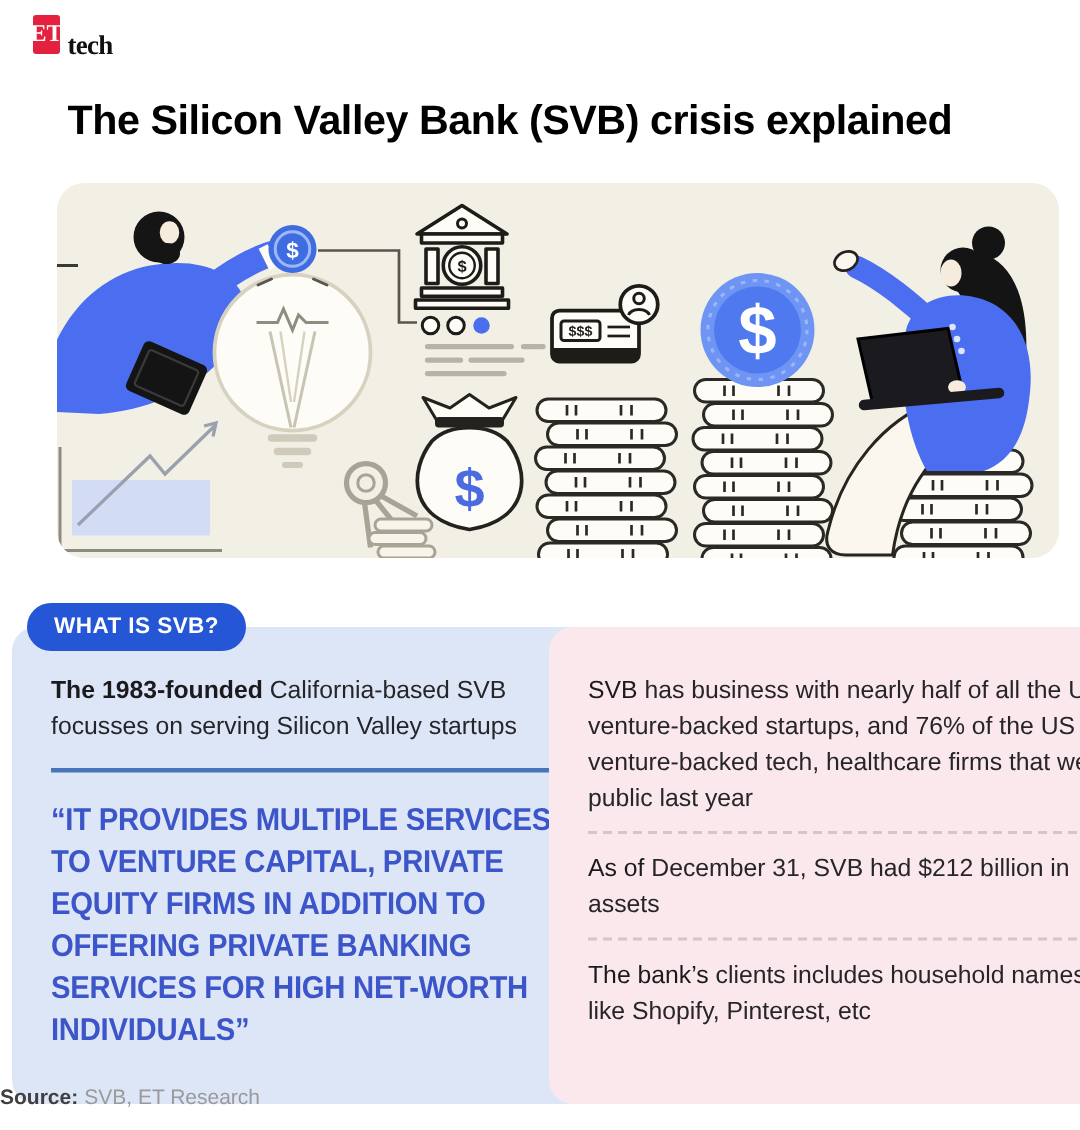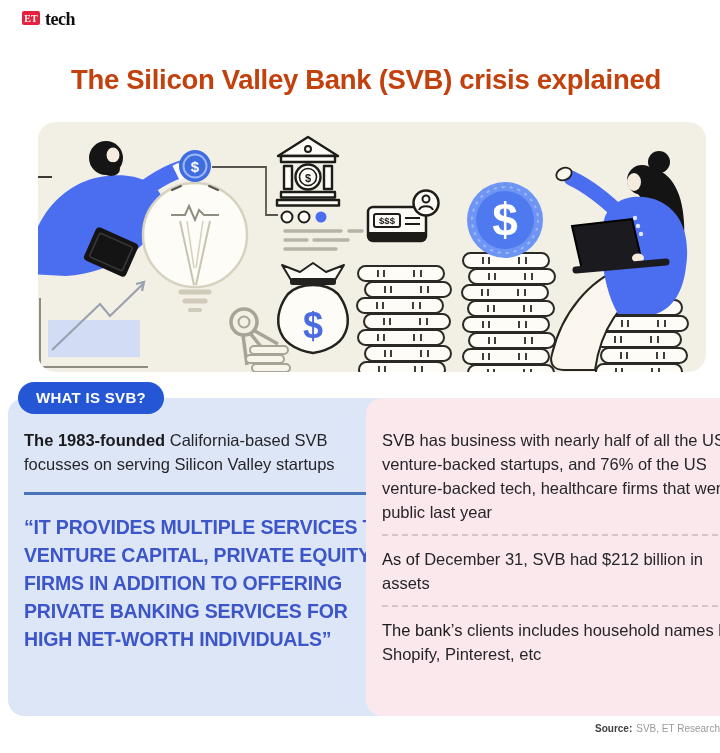--- a/index.html
+++ b/index.html
@@ -9,8 +9,8 @@
 
   
   .logo { position:absolute; left:22px; top:10px; display:flex; align-items:flex-end; gap:5px; }
-  .logo-box { width:18px; height:14px; margin-bottom:3px; background:#e4223f; border-radius:2px;
-              color:#fff; font-family:"Liberation Serif", serif; font-weight:700; font-size:10px;
+  .logo-box { width:18px; height:26px; margin-bottom:3px; background:#e4223f; border-radius:2px;
+              color:#fff; font-family:"Liberation Serif", serif; font-weight:700; font-size:16px;
               display:flex; align-items:center; justify-content:center; }
   .logo-name { font-family:"Liberation Serif", serif; font-weight:700; font-size:18px; color:#101010; line-height:1; letter-spacing:-0.5px; }
 

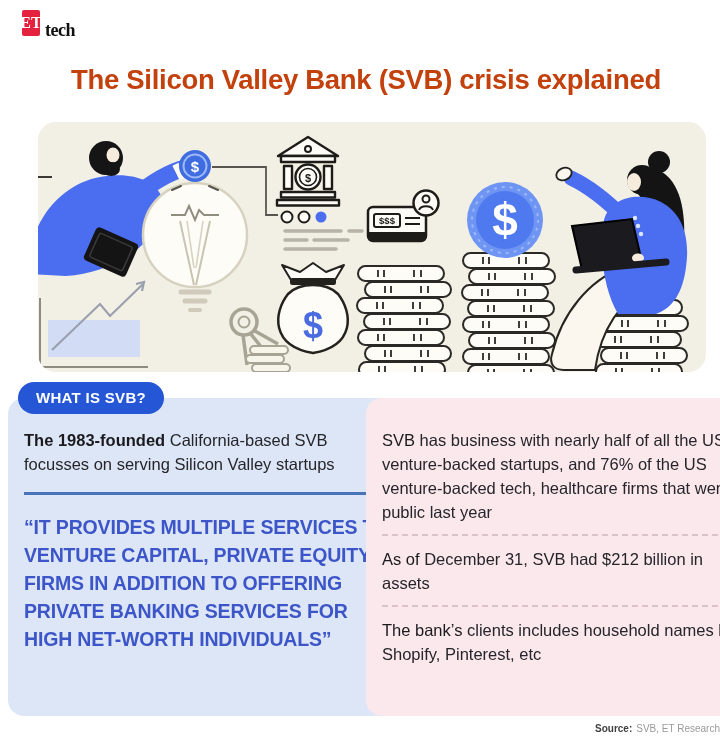--- a/index.html
+++ b/index.html
@@ -16,7 +16,7 @@
 
   
   .title { position:absolute; left:45px; top:64px; width:640px;
-           font-size:27.5px; font-weight:800; color:#c2410c; letter-spacing:-0.3px;margin-left:26px; }
+           font-size:27.5px; font-weight:800; color:#000000; letter-spacing:-0.3px; }
 
   
   .illustration { position:absolute; left:38px; top:122px; width:668px; height:250px;

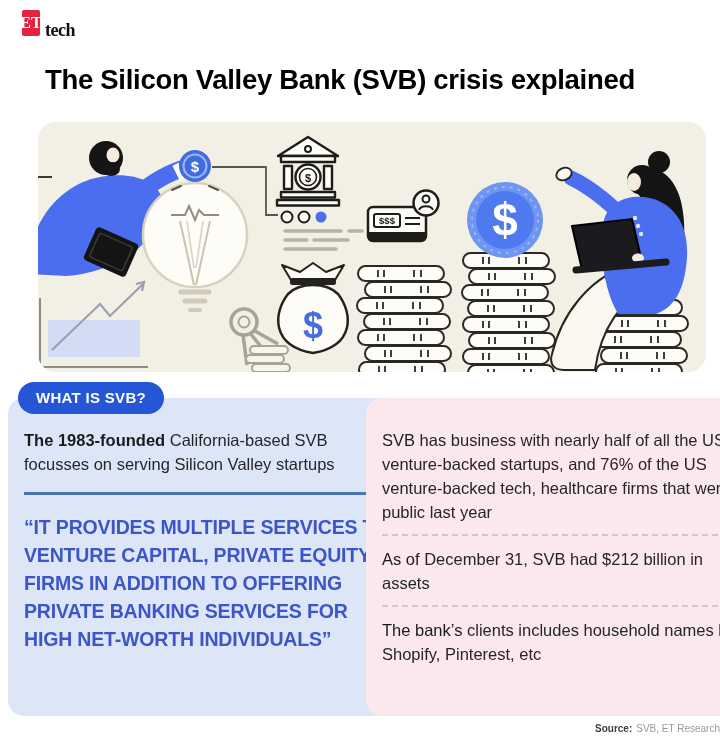--- a/index.html
+++ b/index.html
@@ -23,7 +23,7 @@
                   background:#f2efe4; border-radius:18px; overflow:hidden; }
 
   
-  .panel { position:absolute; top:398px; width:402px; height:318px; border-radius:16px; }
+  .panel { position:absolute; top:418px; width:402px; height:318px; border-radius:16px; }
   .panel-what { left:8px;  background:#dde6f7; }
   .panel-how  { left:366px; background:#fbe8ec; }
   .badge { position:absolute; top:-16px; left:10px; padding:7px 18px 8px; border-radius:20px;

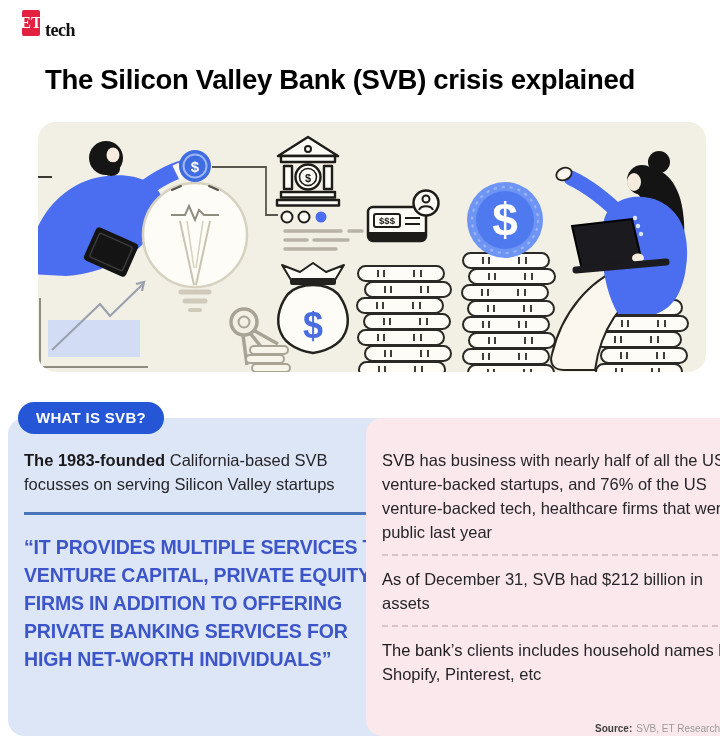--- a/index.html
+++ b/index.html
@@ -30,7 +30,7 @@
            color:#ffffff; font-weight:700; font-size:15px; letter-spacing:0.3px; white-space:nowrap; }
   .badge-blue { background:#2456d6; }
   .badge-pink { background:#ee3a5c; }
-  .panel-body { padding:30px 20px 0 16px; }
+  .panel-body { padding:30px 20px 0 26px; }
 
   .intro { font-size:16.5px; line-height:24px; color:#26262a; }
   .intro b { font-weight:700; color:#1b1b1e; }

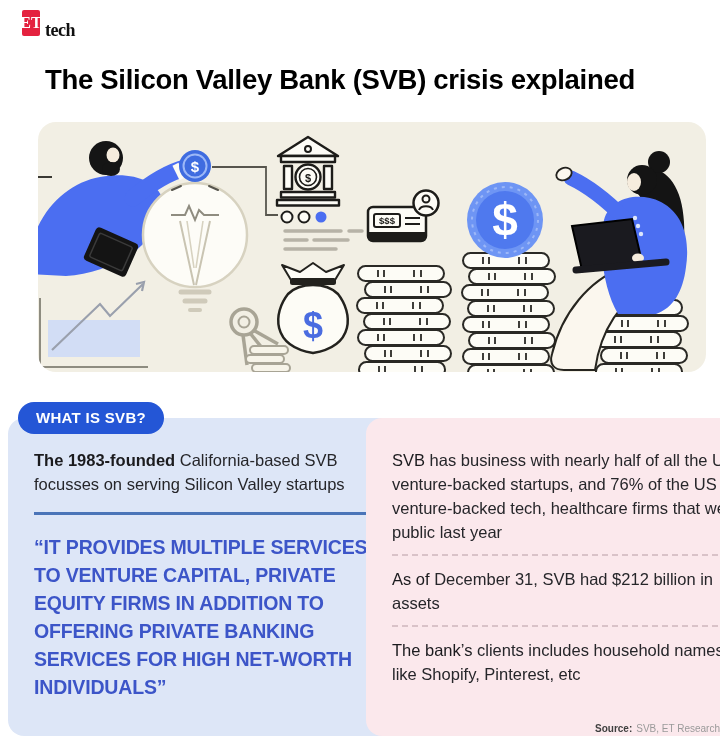--- a/index.html
+++ b/index.html
@@ -44,7 +44,7 @@
   .dash-rule { border:none; border-top:2px dashed #d9c2c8; margin:10px 0 11px; }
 
   
-  .source { position:absolute; top:723px; left:0; width:720px; text-align:right; font-size:10px; color:#9a9a9a; }
+  .source { position:absolute; top:723px; left:0; width:720px; text-align:left; font-size:14px; color:#9a9a9a; }
   .source b { color:#3f3f3f; font-weight:700; margin-right:4px; }
 
   svg text { font-family:"Liberation Sans", sans-serif; }

